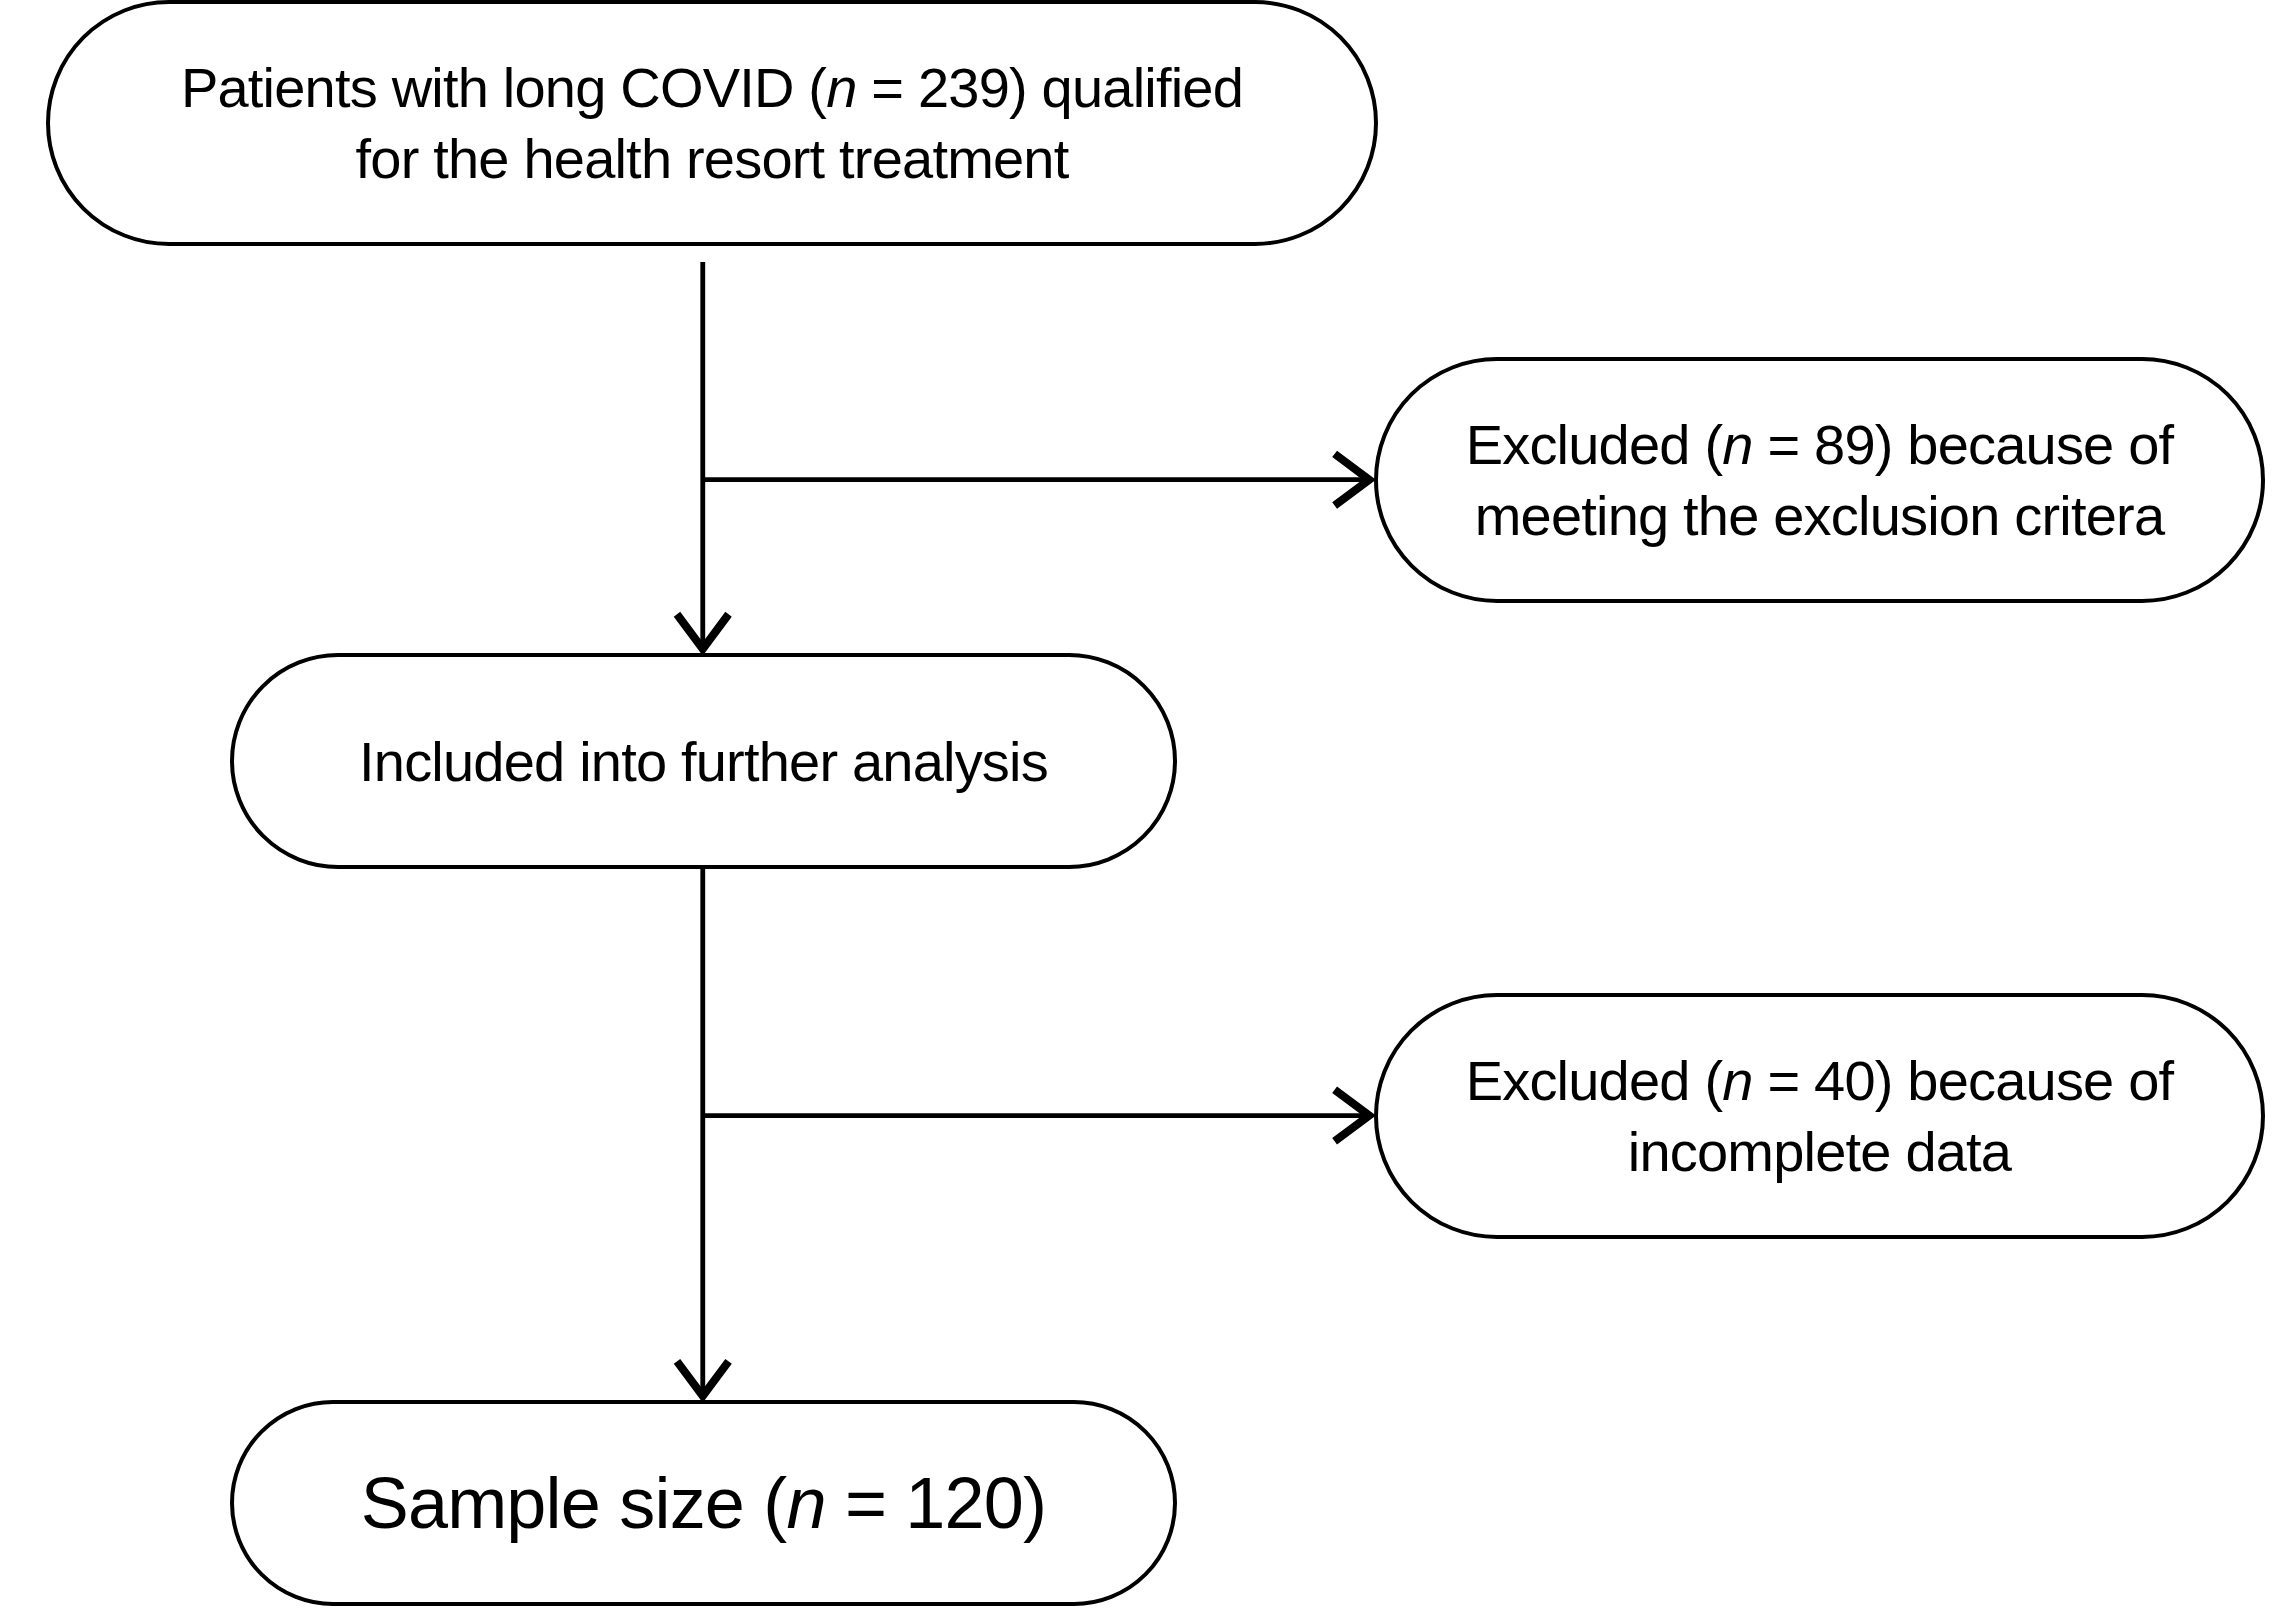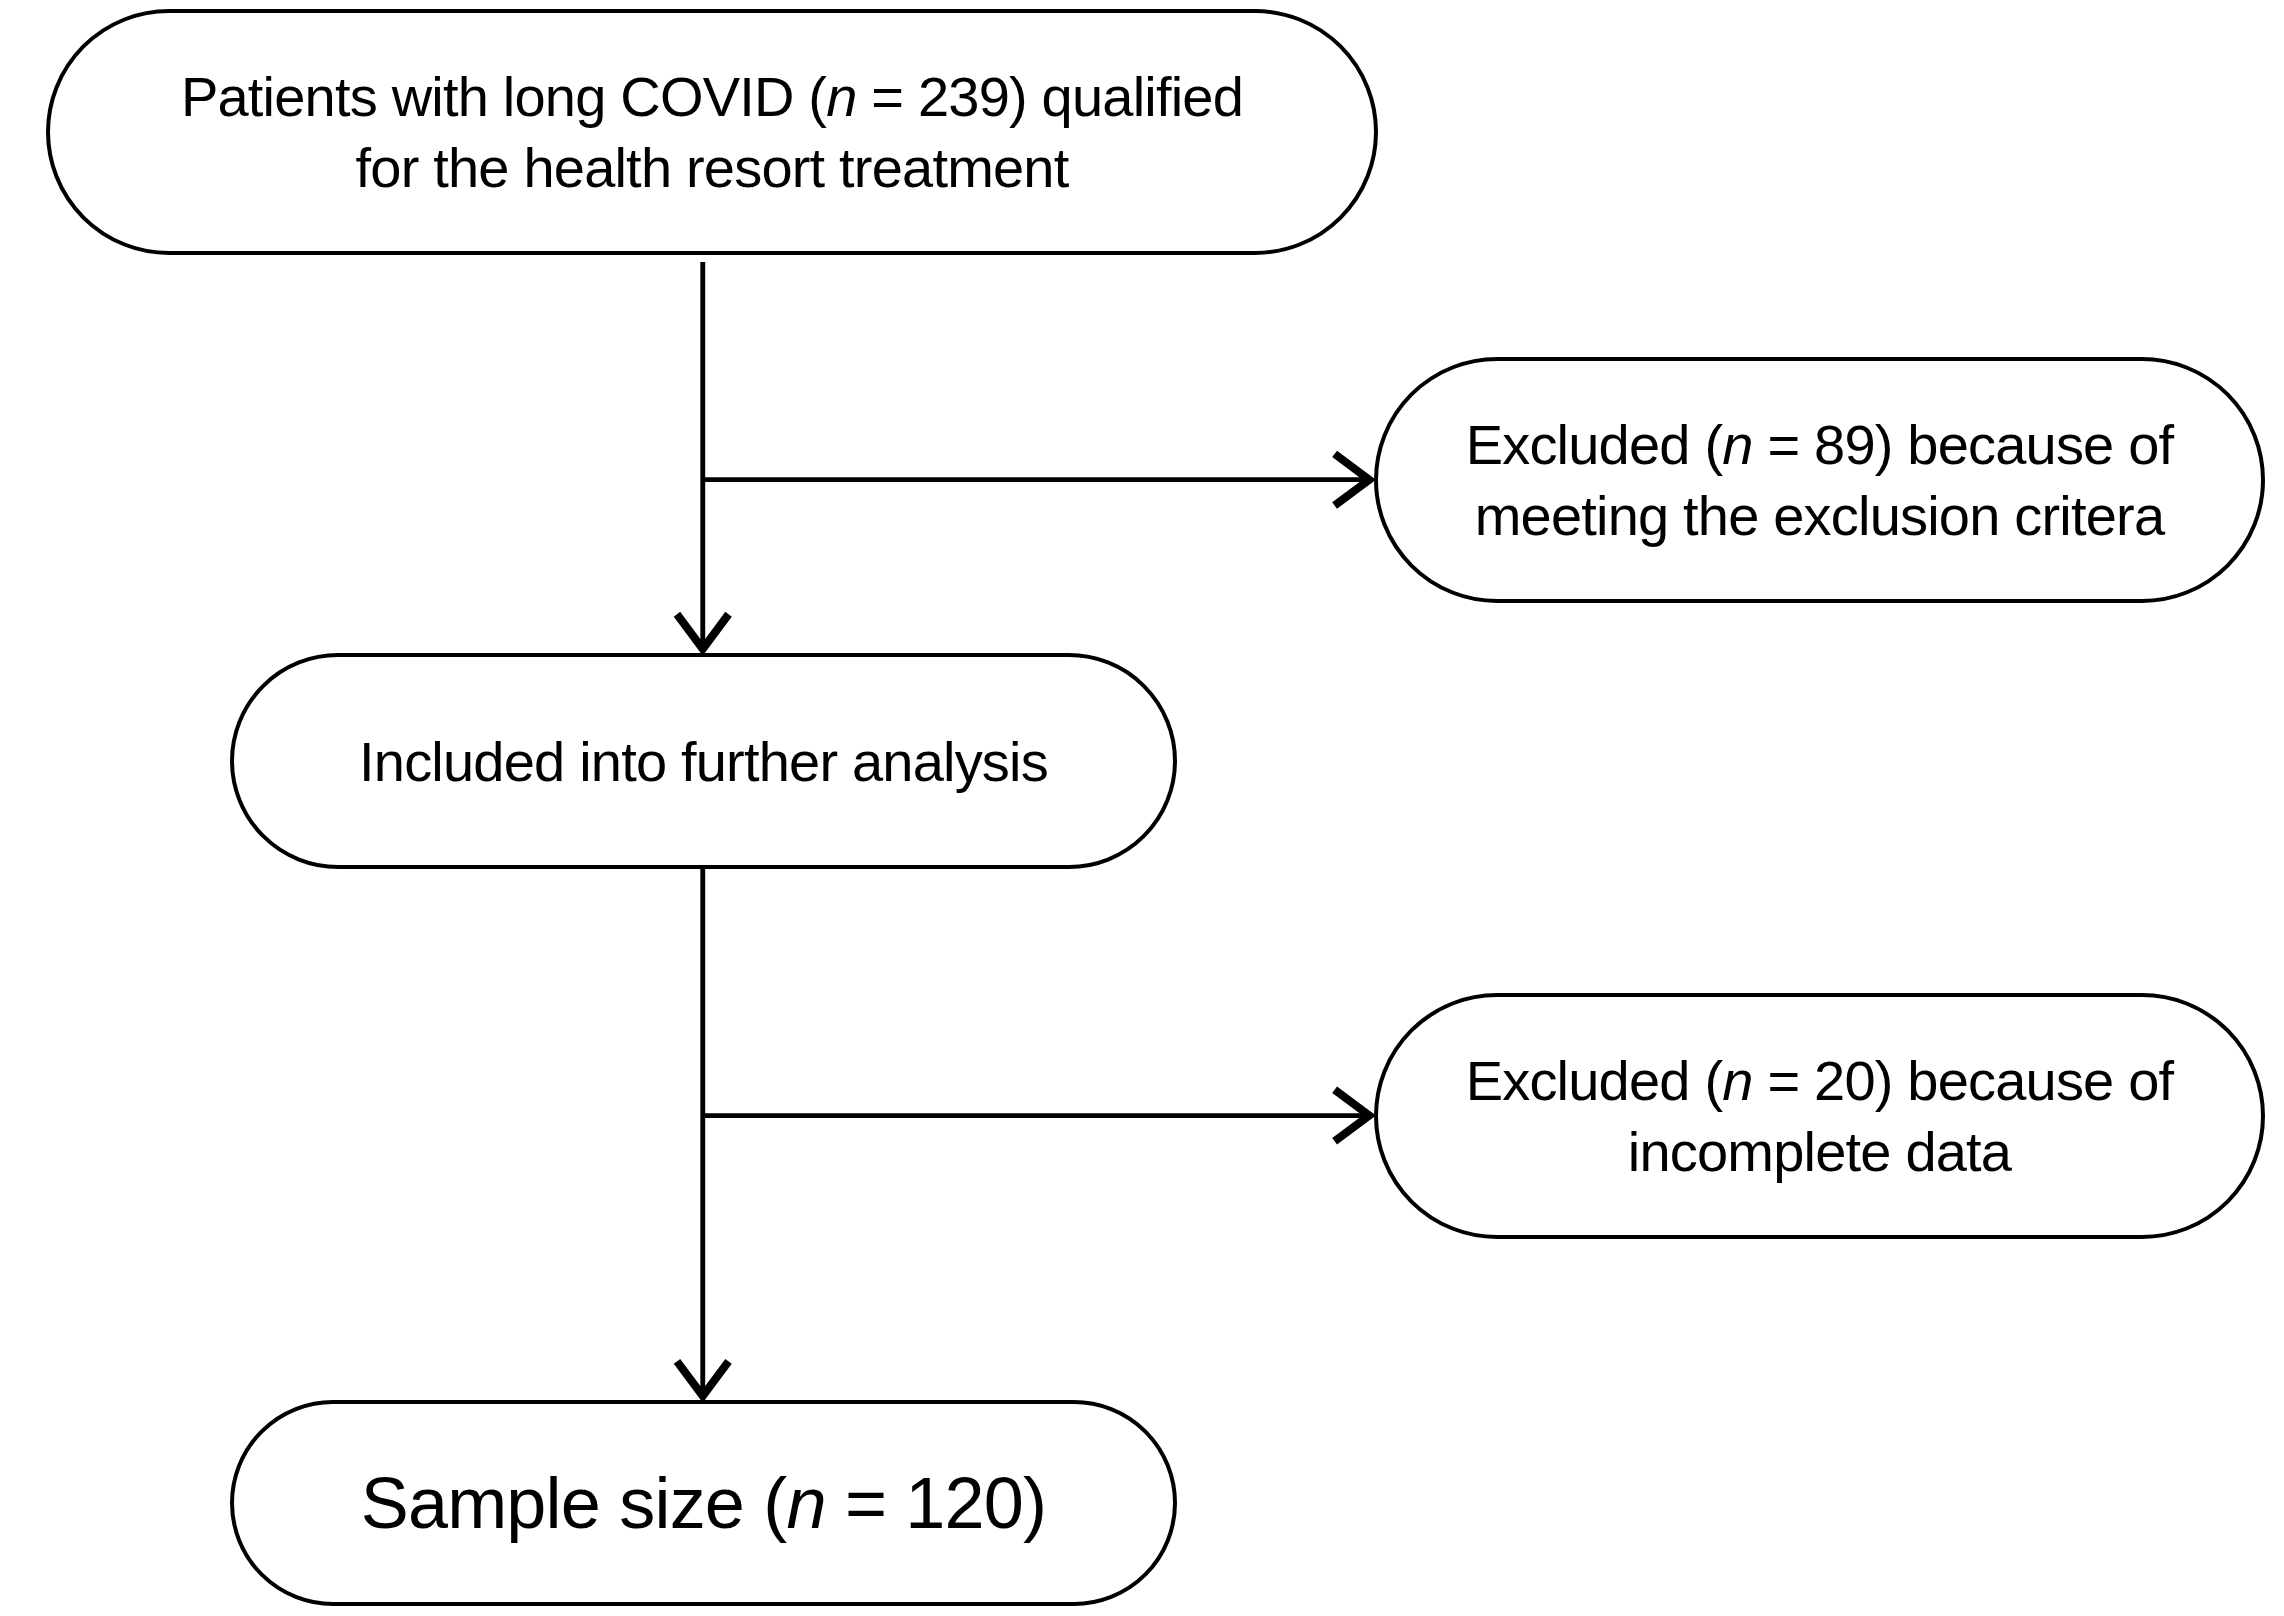--- a/index.html
+++ b/index.html
@@ -39,7 +39,7 @@
     padding: 0 19.3px;
   }
   .node .nvar { font-style: italic; }
-  #node-qualified  { left: 46px;   top: 9px;   width: 1332px; height: 246px; border-radius: 123px; }
+  #node-qualified  { left: 46px;   top: 0;   width: 1332px; height: 246px; border-radius: 123px; }
   #node-excluded1  { left: 1374px; top: 357px;  width: 891px; height: 246px; border-radius: 123px; }
   #node-included   { left: 230px;  top: 653px;  width: 947px; height: 216px; border-radius: 108px; gap: 15px; }
   #node-excluded2  { left: 1374px; top: 993px; width: 891px; height: 246px; border-radius: 123px; }

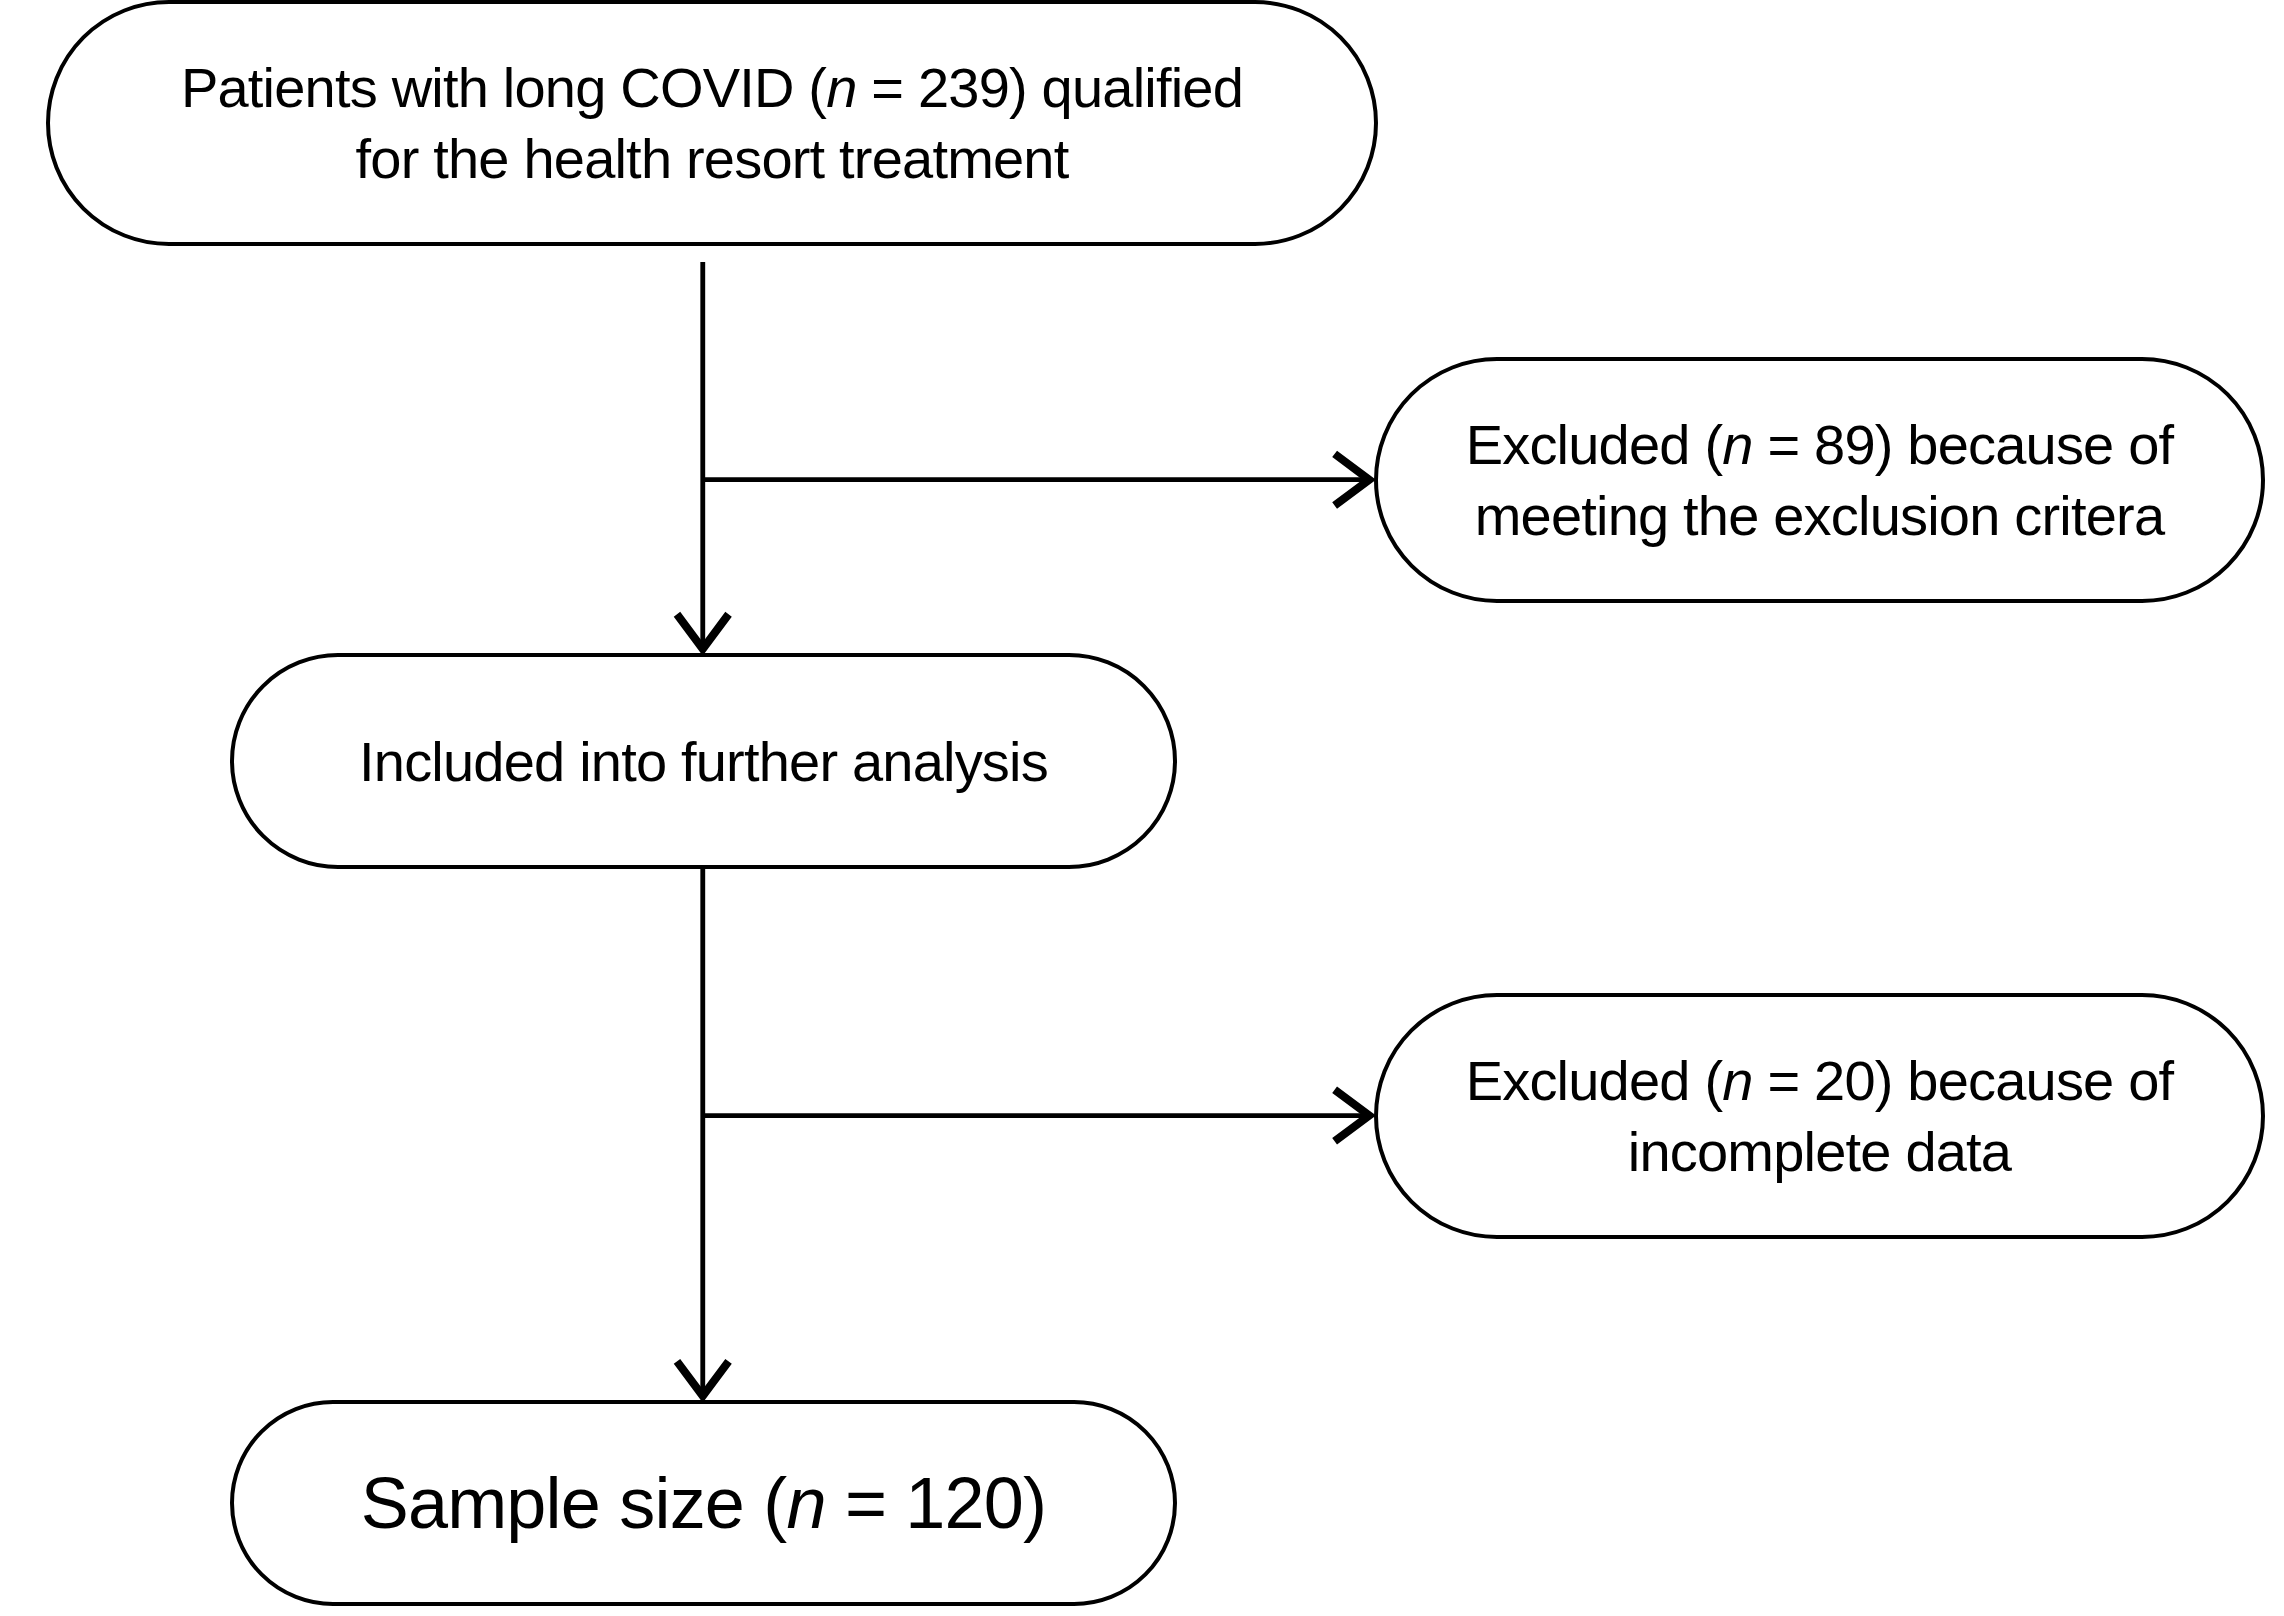--- a/index.html
+++ b/index.html
@@ -81,7 +81,7 @@
 
   <div class="node" id="node-excluded2">
     <div>
-      <span>Excluded (</span><span class="nvar">n</span><span> = 20) because of</span>
+      <span>Excluded (</span><span class="nvar">n</span><span> = 40) because of</span>
     </div>
     <div>incomplete data</div>
   </div>

